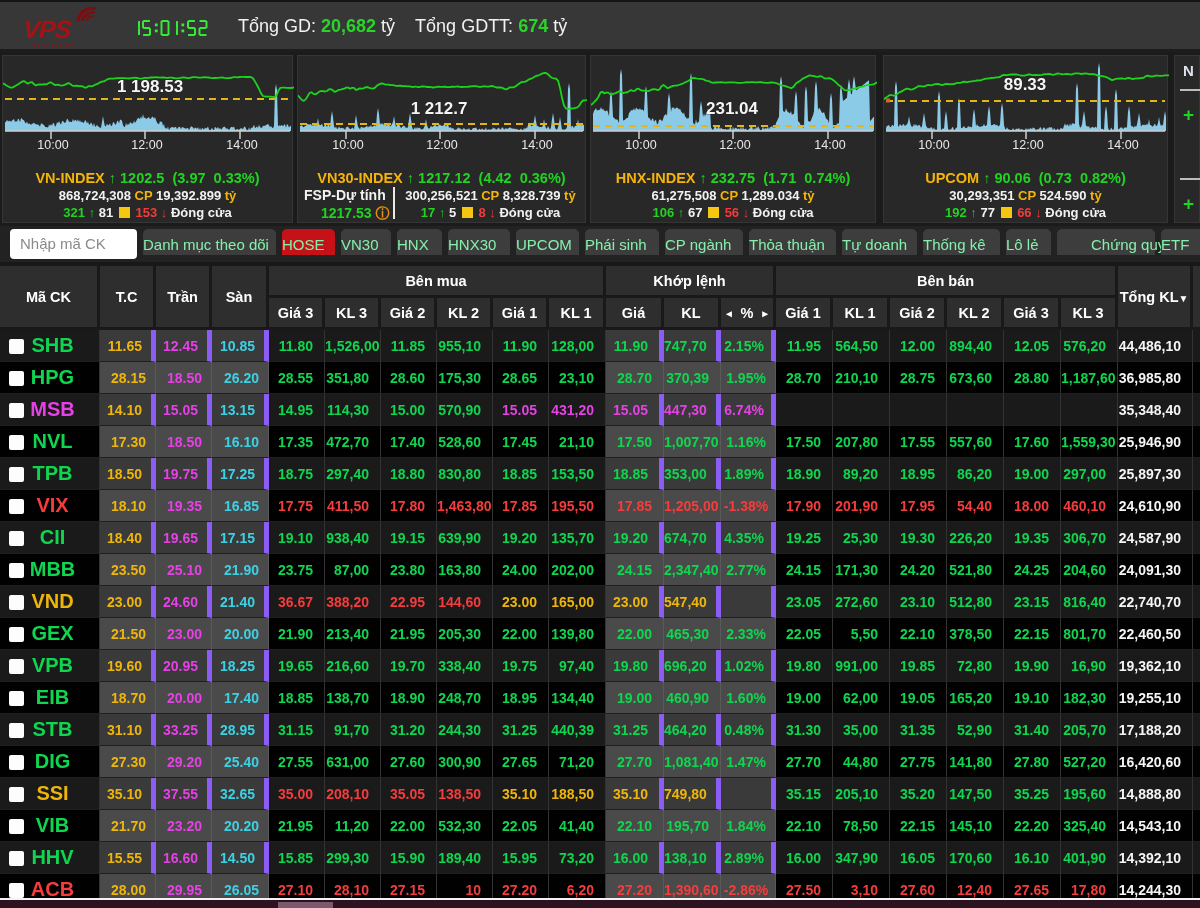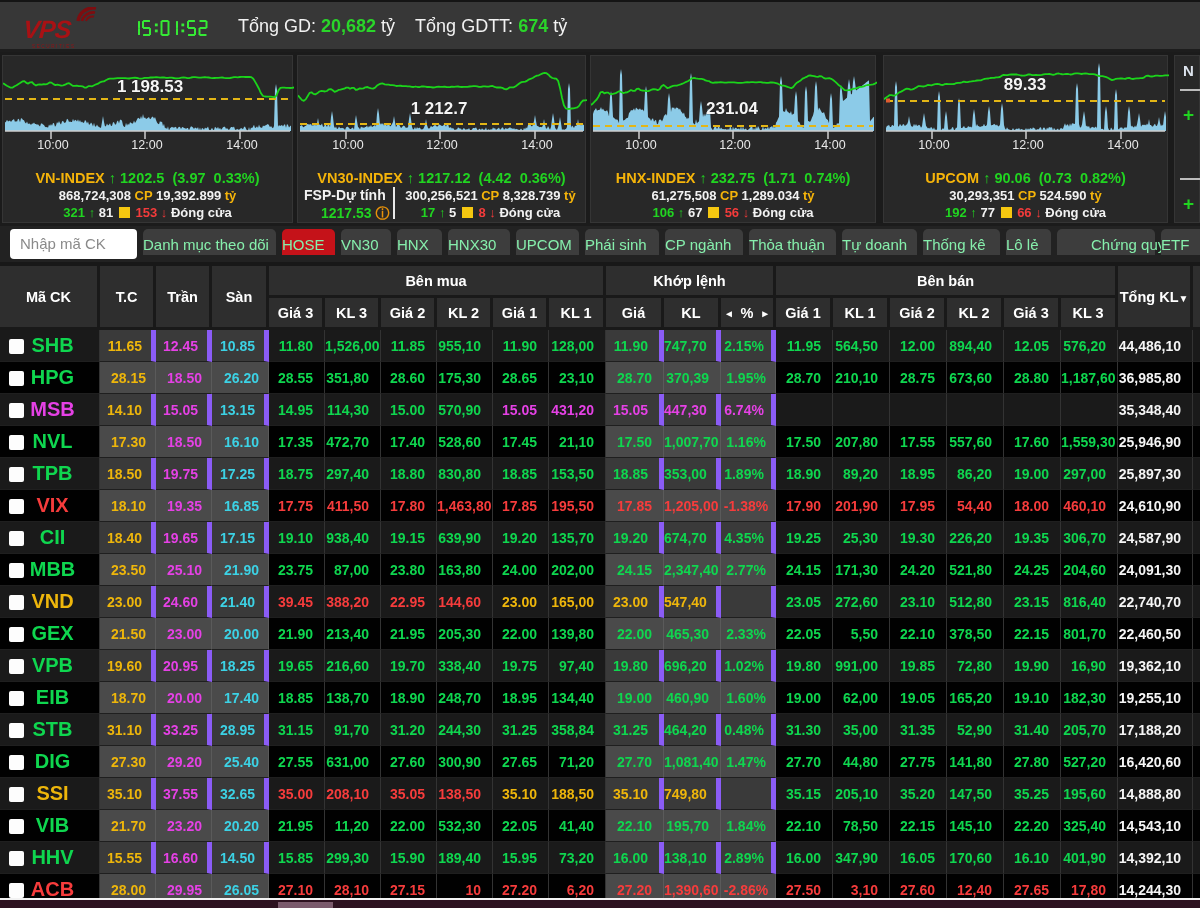--- a/index.html
+++ b/index.html
@@ -464,7 +464,7 @@
         <td class="band y num bp">23.00</td>
         <td class="band m num bp">24.60</td>
         <td class="band c num bp">21.40</td>
-        <td class="num r">39.45</td>
+        <td class="num r">36.67</td>
         <td class="num r">388,20</td>
         <td class="num r">22.95</td>
         <td class="num r">144,60</td>

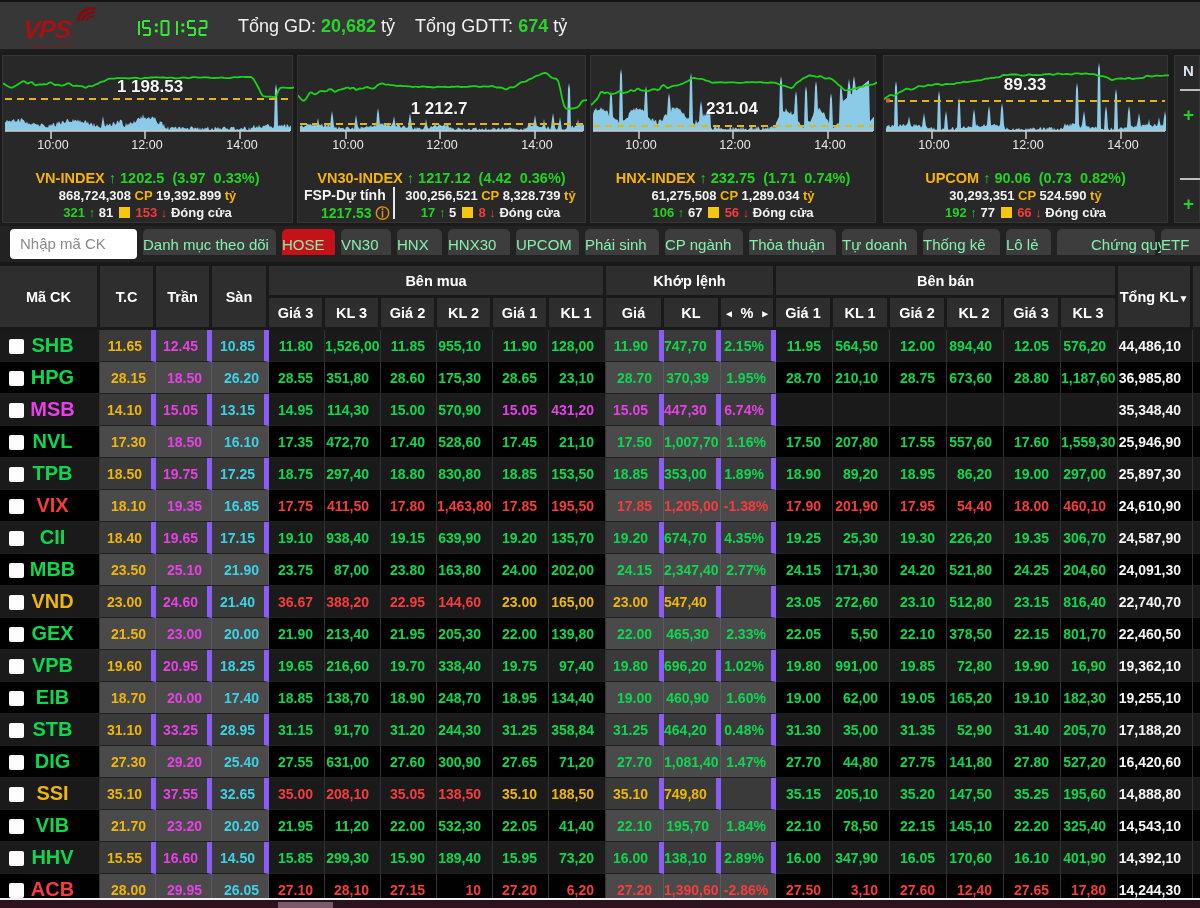--- a/index.html
+++ b/index.html
@@ -573,7 +573,7 @@
         <td class="num g">31.20</td>
         <td class="num g">244,30</td>
         <td class="num g">31.25</td>
-        <td class="num g">358,84</td>
+        <td class="num g">440,39</td>
         <td class="num g band">31.25</td>
         <td class="num g band">464,20</td>
         <td class="num g band pct">0.48%</td>

